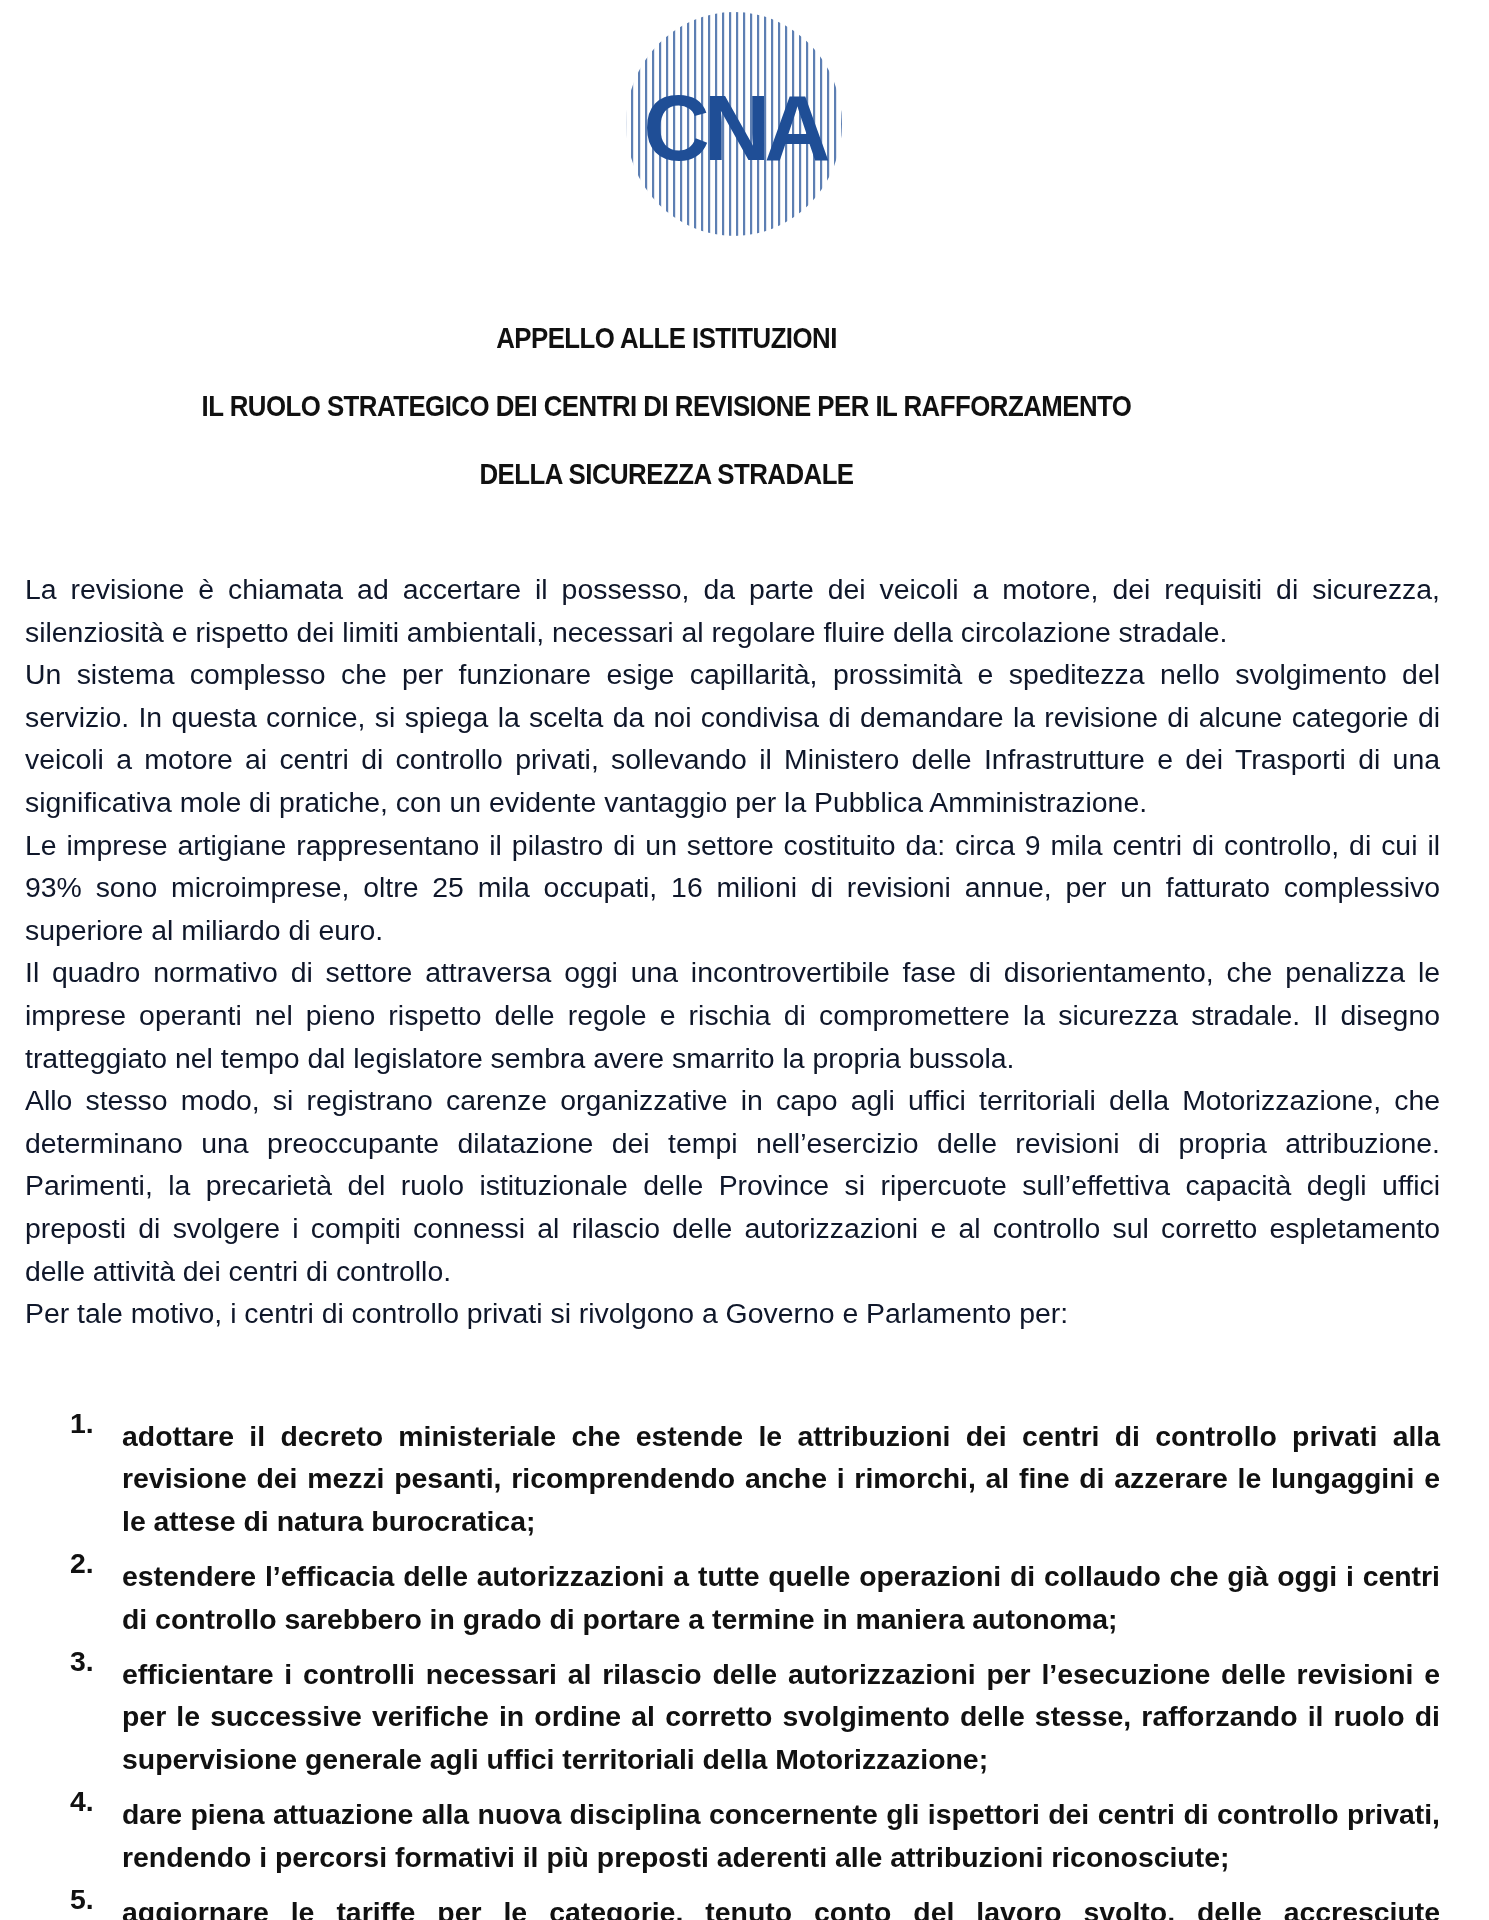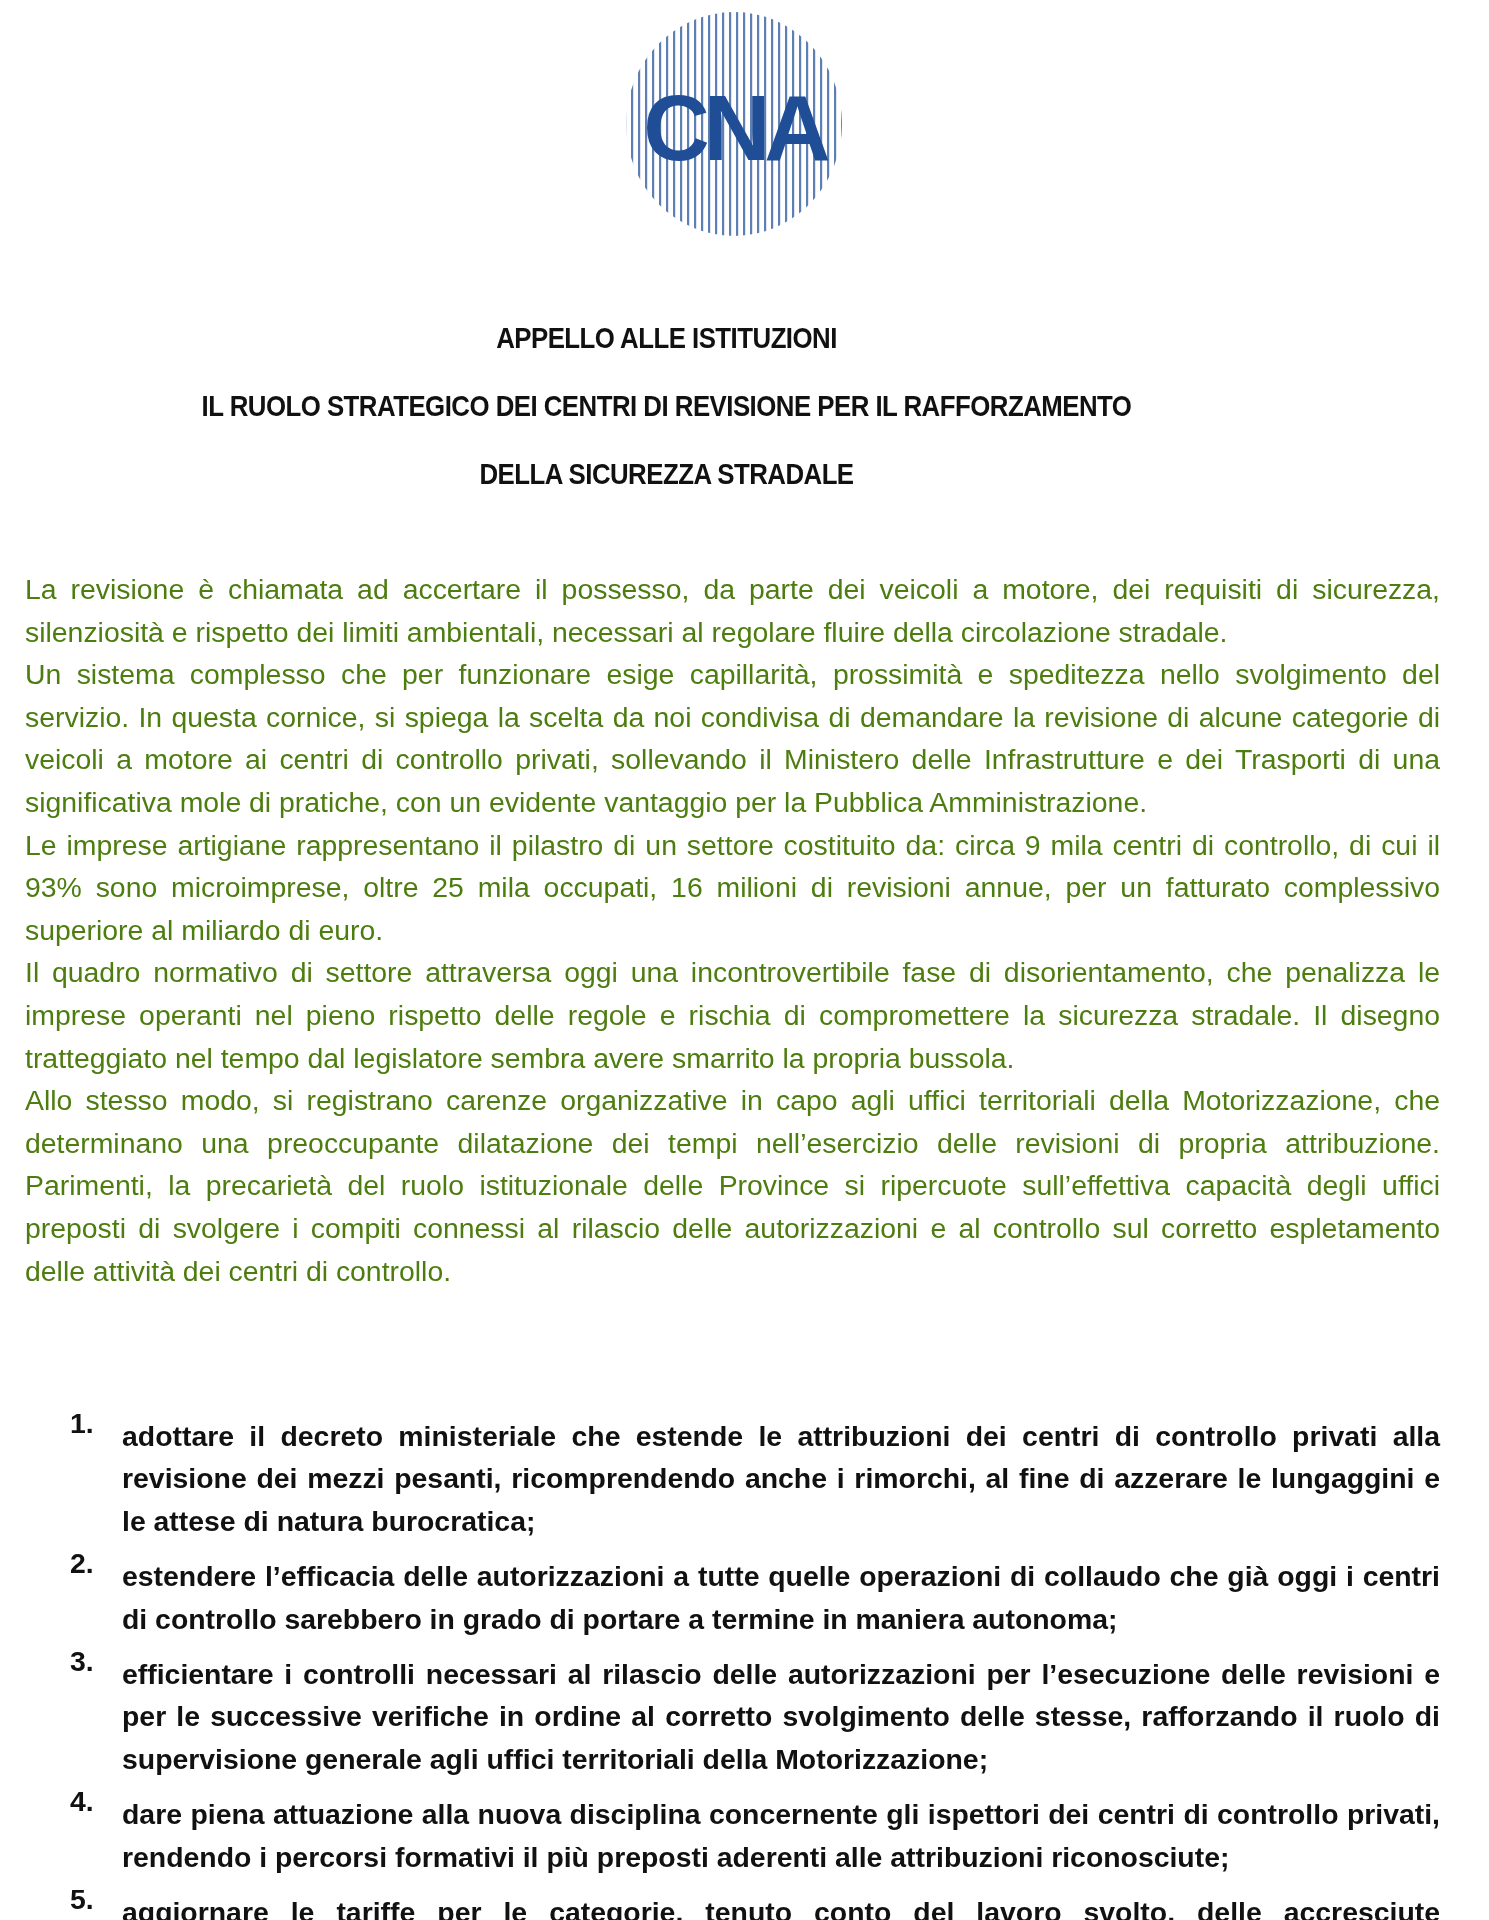--- a/index.html
+++ b/index.html
@@ -23,7 +23,7 @@
   }
   .body-text {
     position: absolute; left: 25px; top: 568px; width: 1415px;
-    font-size: 28.4px; line-height: 42.6px; color: #4d7c0f;
+    font-size: 28.4px; line-height: 42.6px; color: #0f172a;
     text-align: justify;
   }
   .body-text p { margin: 0; }

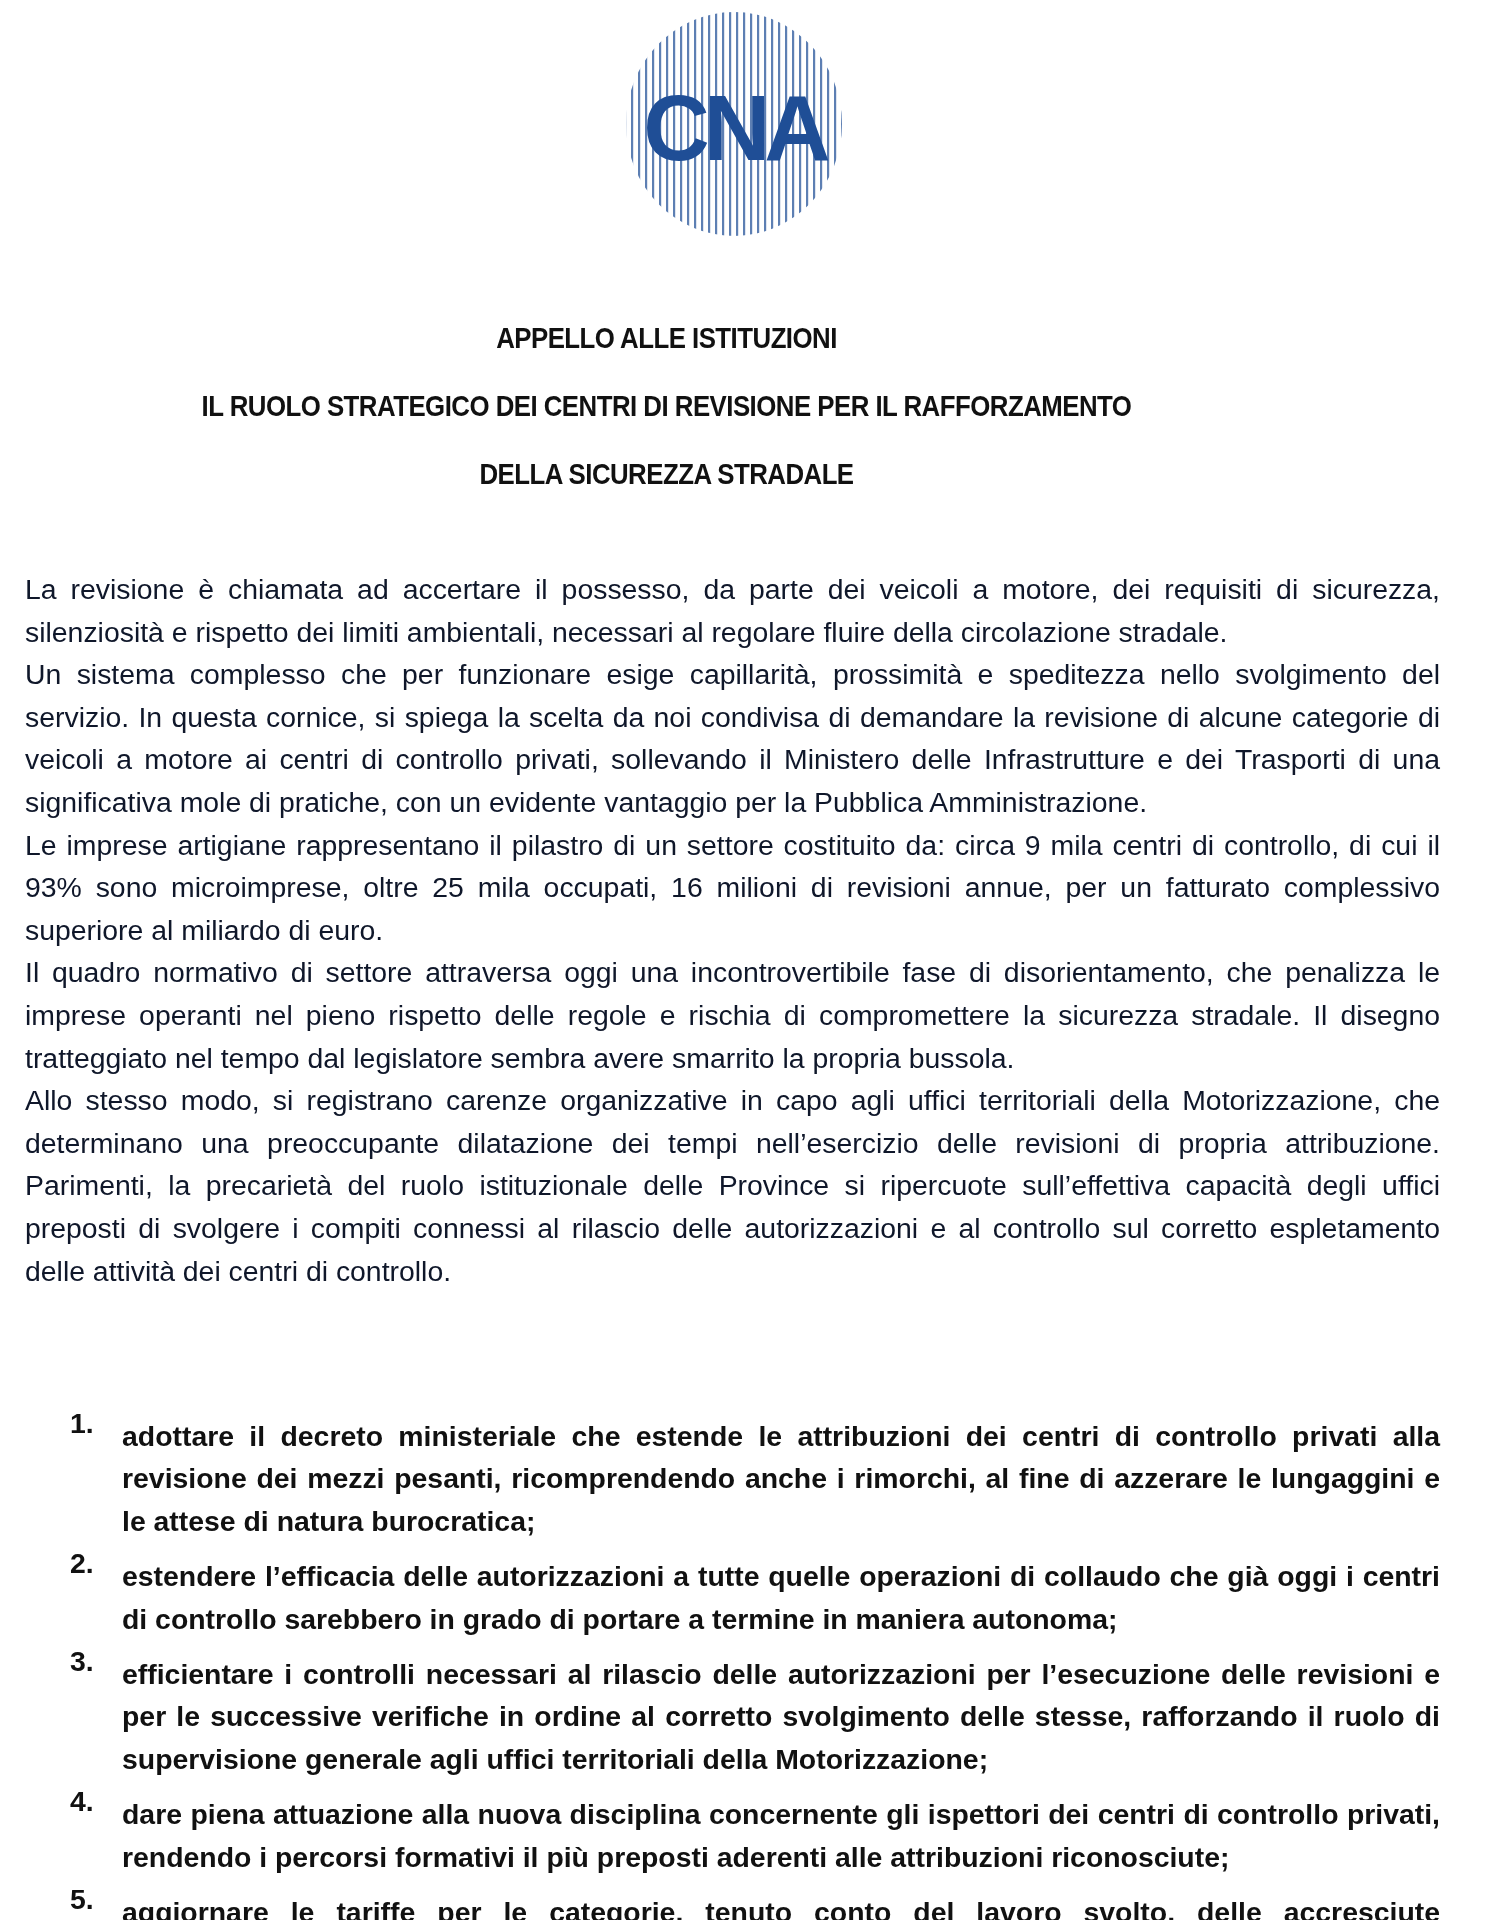--- a/index.html
+++ b/index.html
@@ -68,6 +68,7 @@
   <p>Le imprese artigiane rappresentano il pilastro di un settore costituito da: circa 9 mila centri di controllo, di cui il 93% sono microimprese, oltre 25 mila occupati, 16 milioni di revisioni annue, per un fatturato complessivo superiore al miliardo di euro.</p>
   <p>Il quadro normativo di settore attraversa oggi una incontrovertibile fase di disorientamento, che penalizza le imprese operanti nel pieno rispetto delle regole e rischia di compromettere la sicurezza stradale. Il disegno tratteggiato nel tempo dal legislatore sembra avere smarrito la propria bussola.</p>
   <p>Allo stesso modo, si registrano carenze organizzative in capo agli uffici territoriali della Motorizzazione, che determinano una preoccupante dilatazione dei tempi nell’esercizio delle revisioni di propria attribuzione. Parimenti, la precarietà del ruolo istituzionale delle Province si ripercuote sull’effettiva capacità degli uffici preposti di svolgere i compiti connessi al rilascio delle autorizzazioni e al controllo sul corretto espletamento delle attività dei centri di controllo.</p>
+  <p>Per tale motivo, i centri di controllo privati si rivolgono a Governo e Parlamento per:</p>
 </div>
 
 <div class="list">

